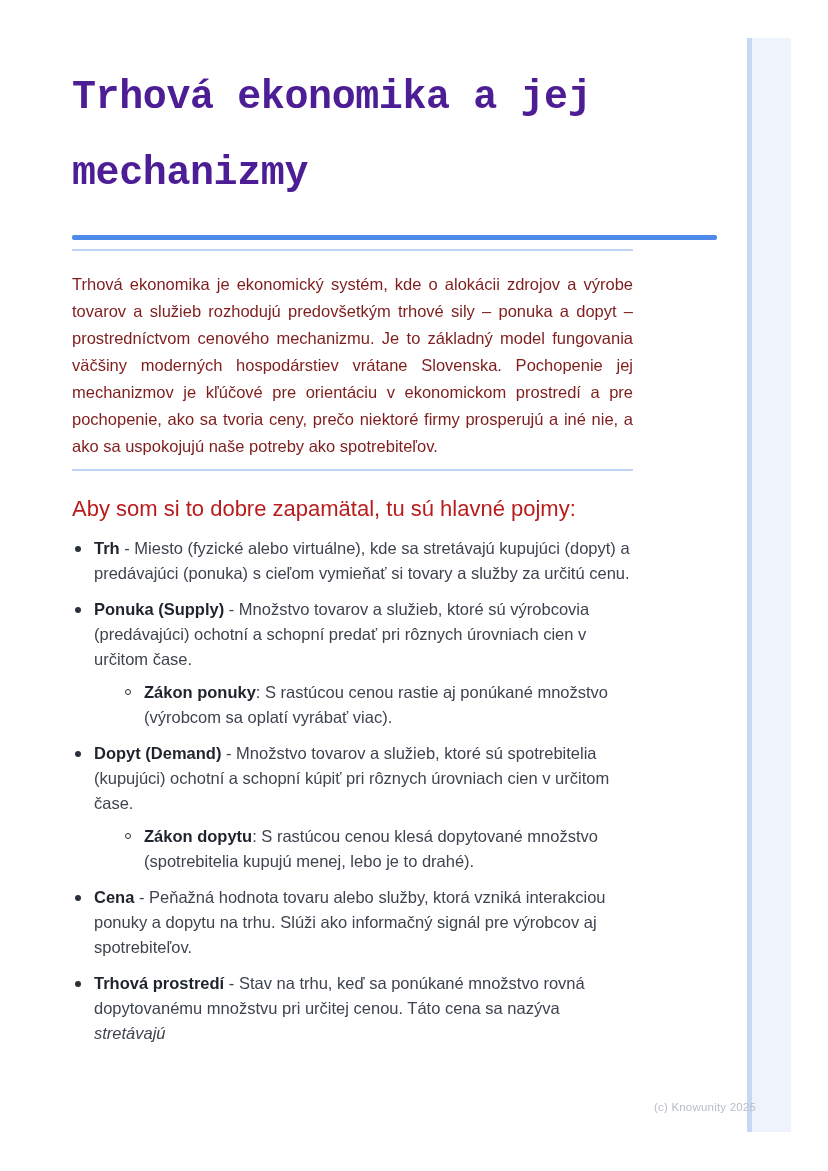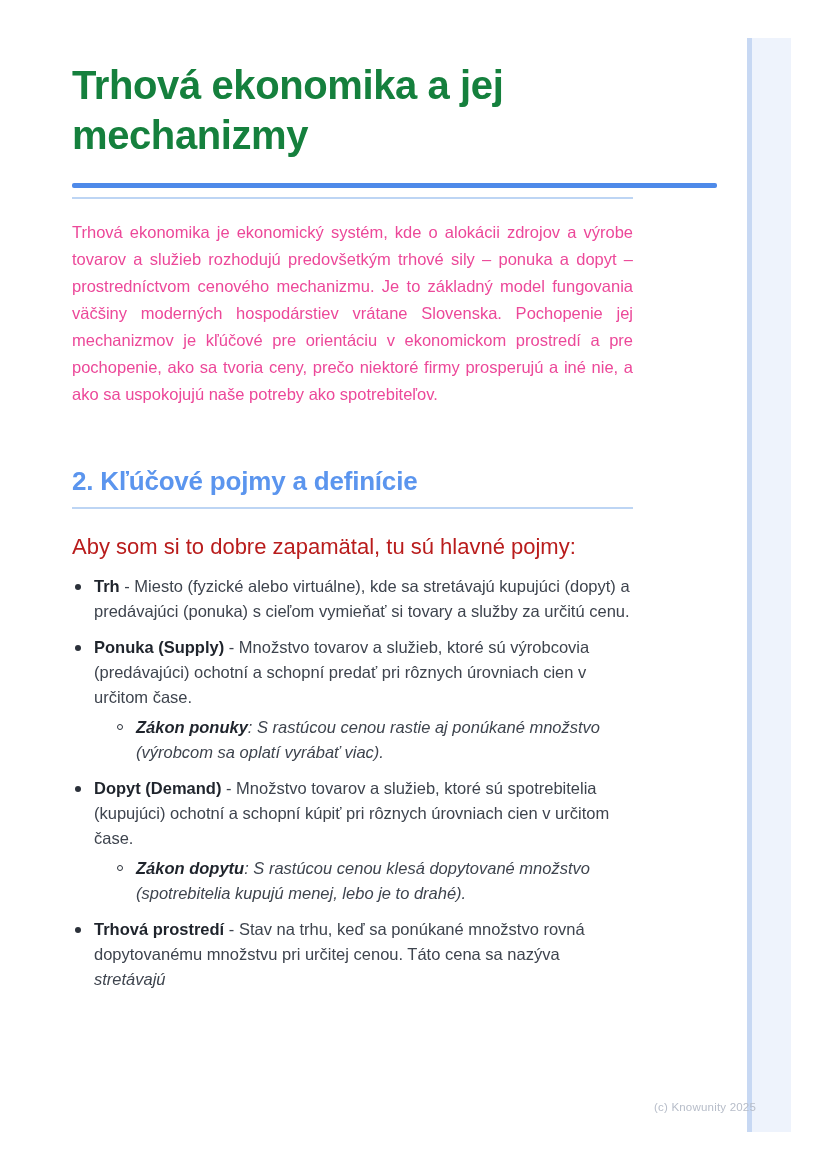--- a/index.html
+++ b/index.html
@@ -24,9 +24,10 @@
 
   h1.doc-title {
     margin: 60px 0 0;
-    font-size: 40px; line-height: 50px; font-weight: 700;
+    font-size: 40px; line-height: 76px; font-weight: 700;
     letter-spacing: -0.4px;
-    color: #15803d;
+    color: #4c1d95;
+    font-family: Liberation Mono, monospace;
   }
   .title-rule {
     margin-top: 23px;

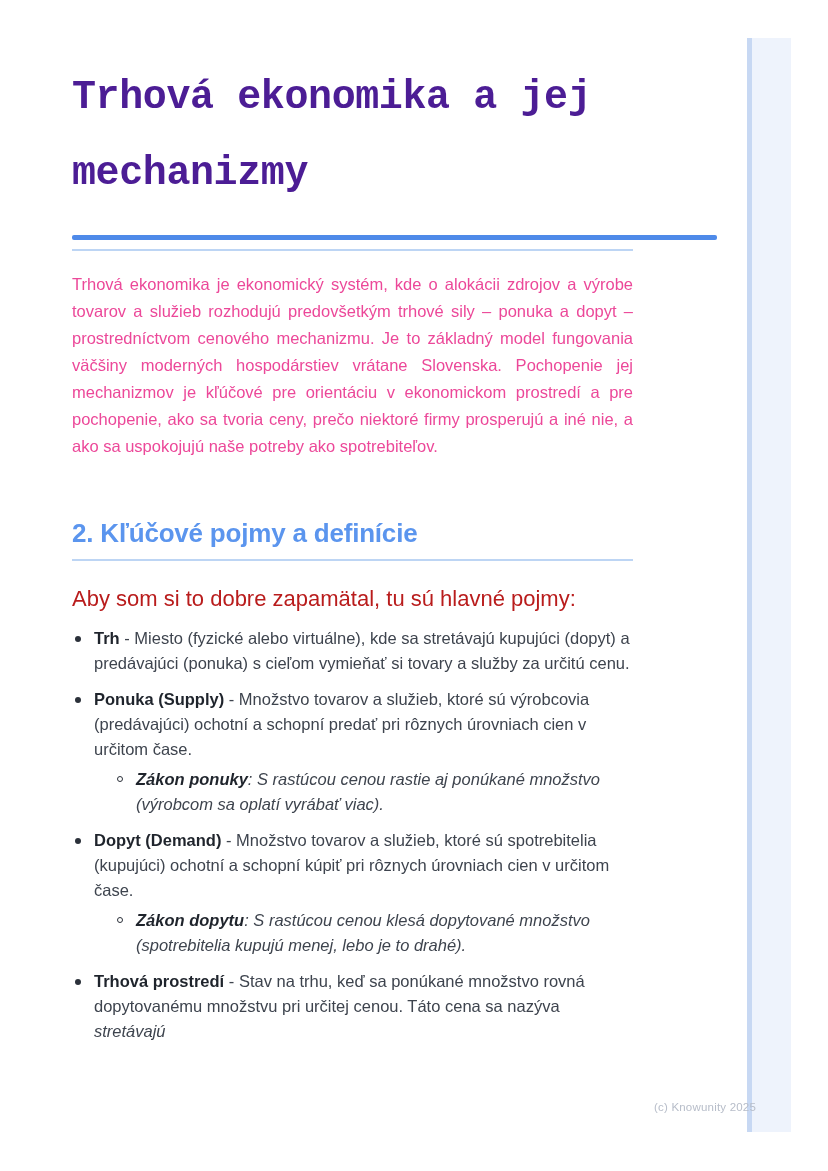--- a/index.html
+++ b/index.html
@@ -47,7 +47,7 @@
   p.lead {
     margin: 20px 0 0;
     font-size: 16.5px; line-height: 27px;
-    color: #ec4899;
+    color: #7f1d1d;
     text-align: justify;
   }
   p.intro {

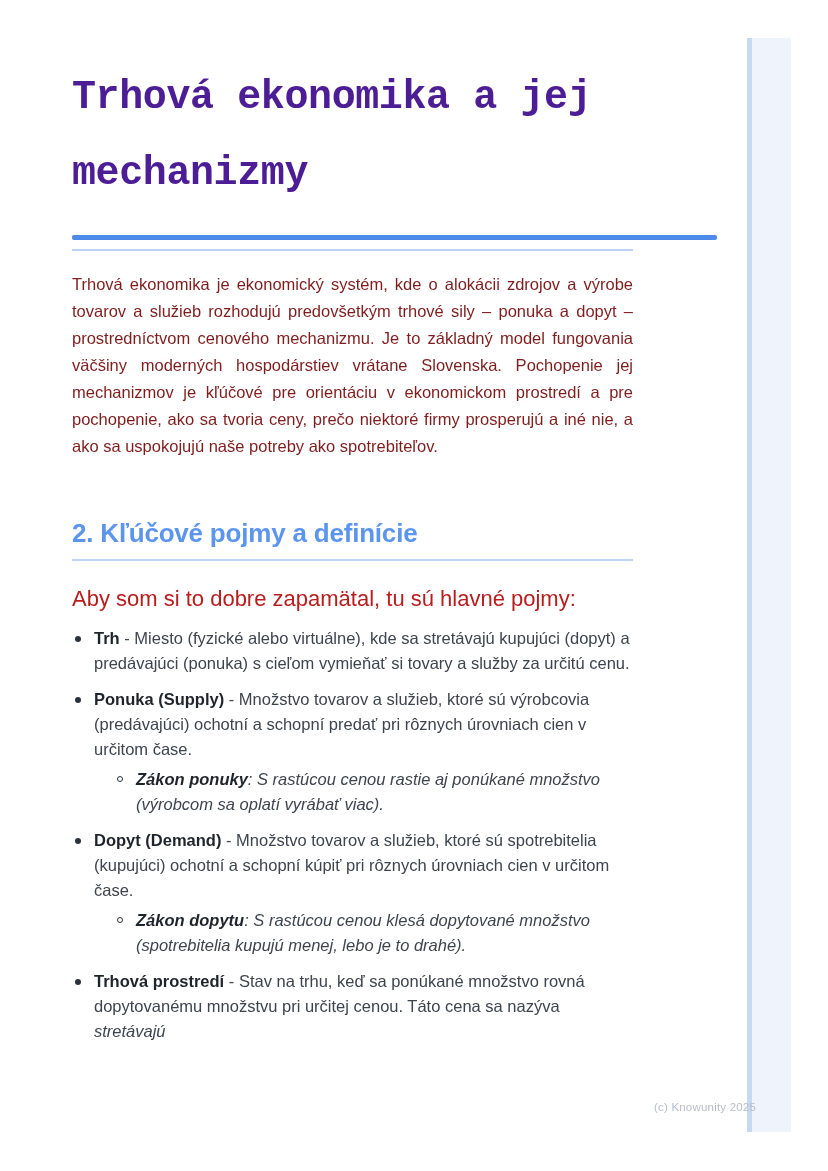--- a/index.html
+++ b/index.html
@@ -111,7 +111,6 @@
   </section>
 
   <section>
-    <h2 class="sec sec-2">2. Kľúčové pojmy a definície</h2>
     <div class="h2-rule"></div>
     <p class="intro">Aby som si to dobre zapamätal, tu sú hlavné pojmy:</p>
 

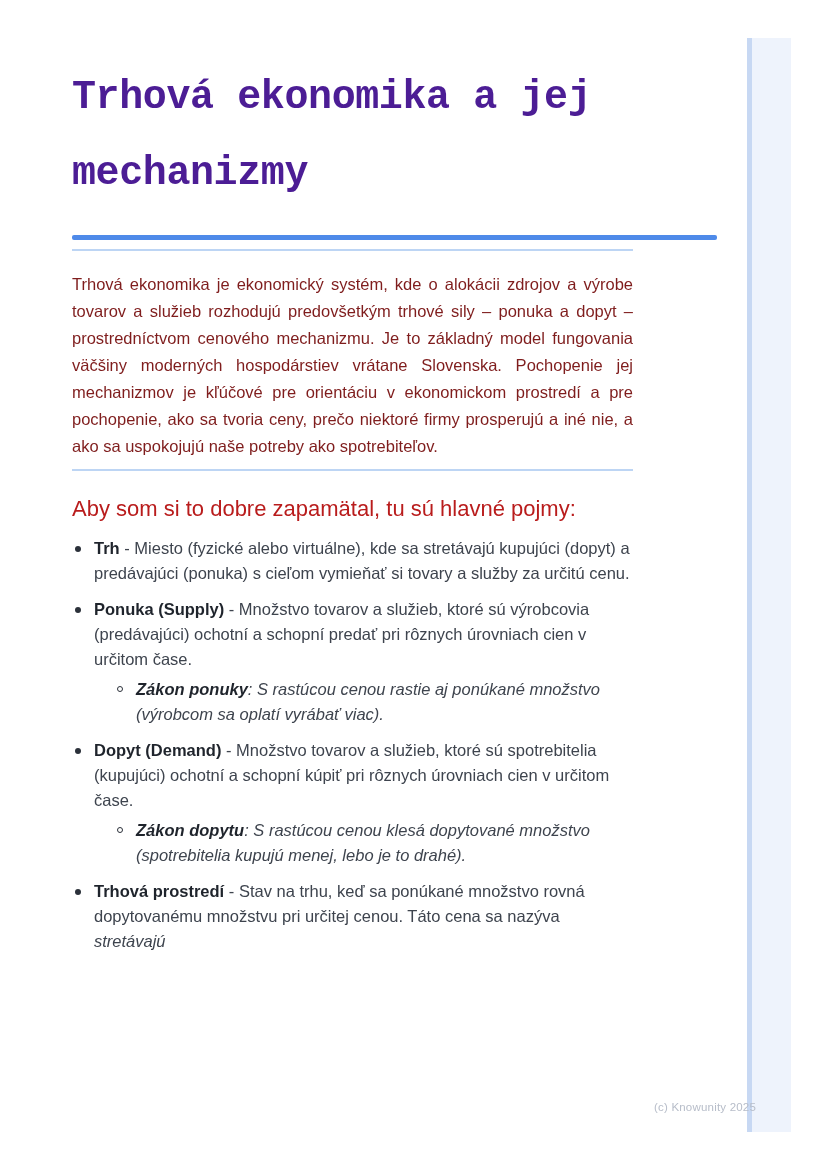--- a/index.html
+++ b/index.html
@@ -74,10 +74,9 @@
   ul.subterms > li {
     position: relative;
     padding-left: 22px;
-    margin: 0;
+    margin: 8px;
     font-size: 16.5px; line-height: 25px;
     color: #3e444e;
-    font-style: italic;
   }
   .ring {
     position: absolute; left: 3px; top: 9px;

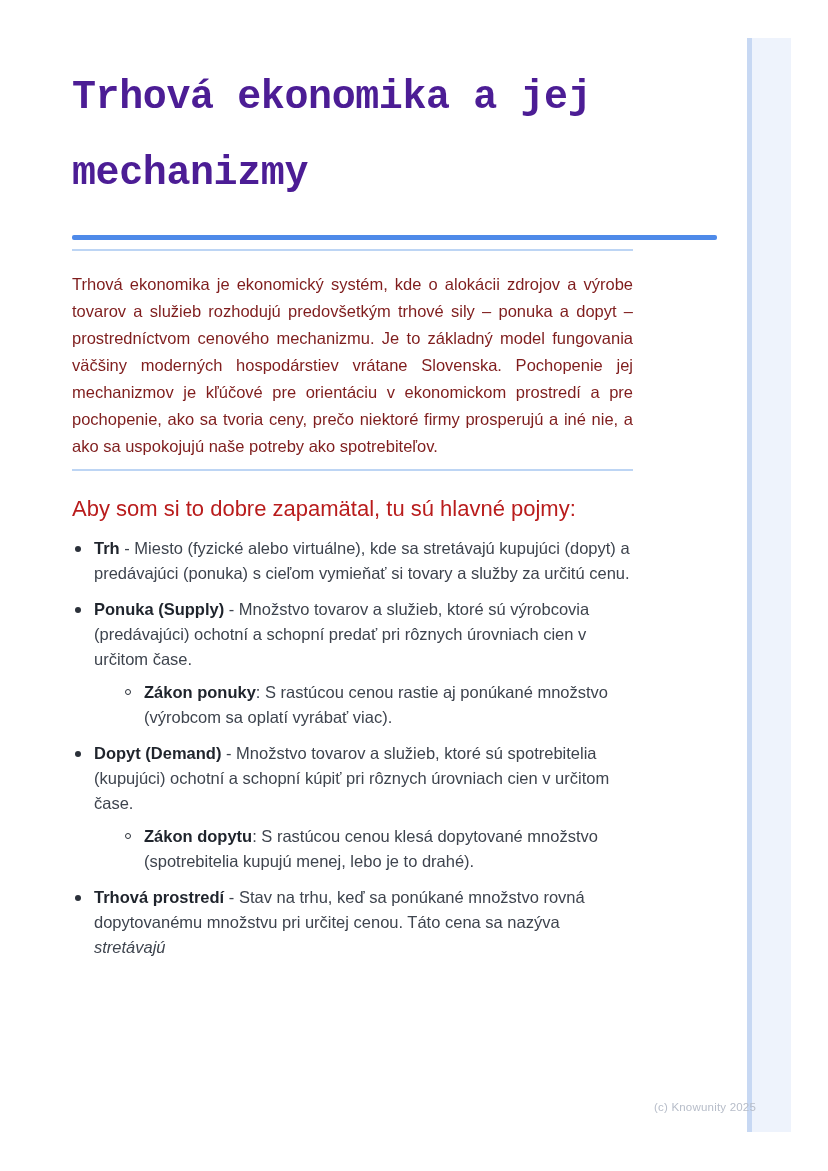--- a/index.html
+++ b/index.html
@@ -129,6 +129,7 @@
         </ul>
       </li>
 
+      <li><span class="dot"></span><span class="term-name">Cena</span><span> - </span><span>Peňažná hodnota tovaru alebo služby, ktorá vzniká interakciou ponuky a dopytu na trhu. Slúži ako informačný signál pre výrobcov aj spotrebiteľov.</span></li>
 
       <li><span class="dot"></span><span class="term-name">Trhová prostredí</span><span> - </span><span>Stav na trhu, keď sa ponúkané množstvo rovná dopytovanému množstvu pri určitej cenou. Táto cena sa nazýva </span><i>stretávajú</i></li>
 

